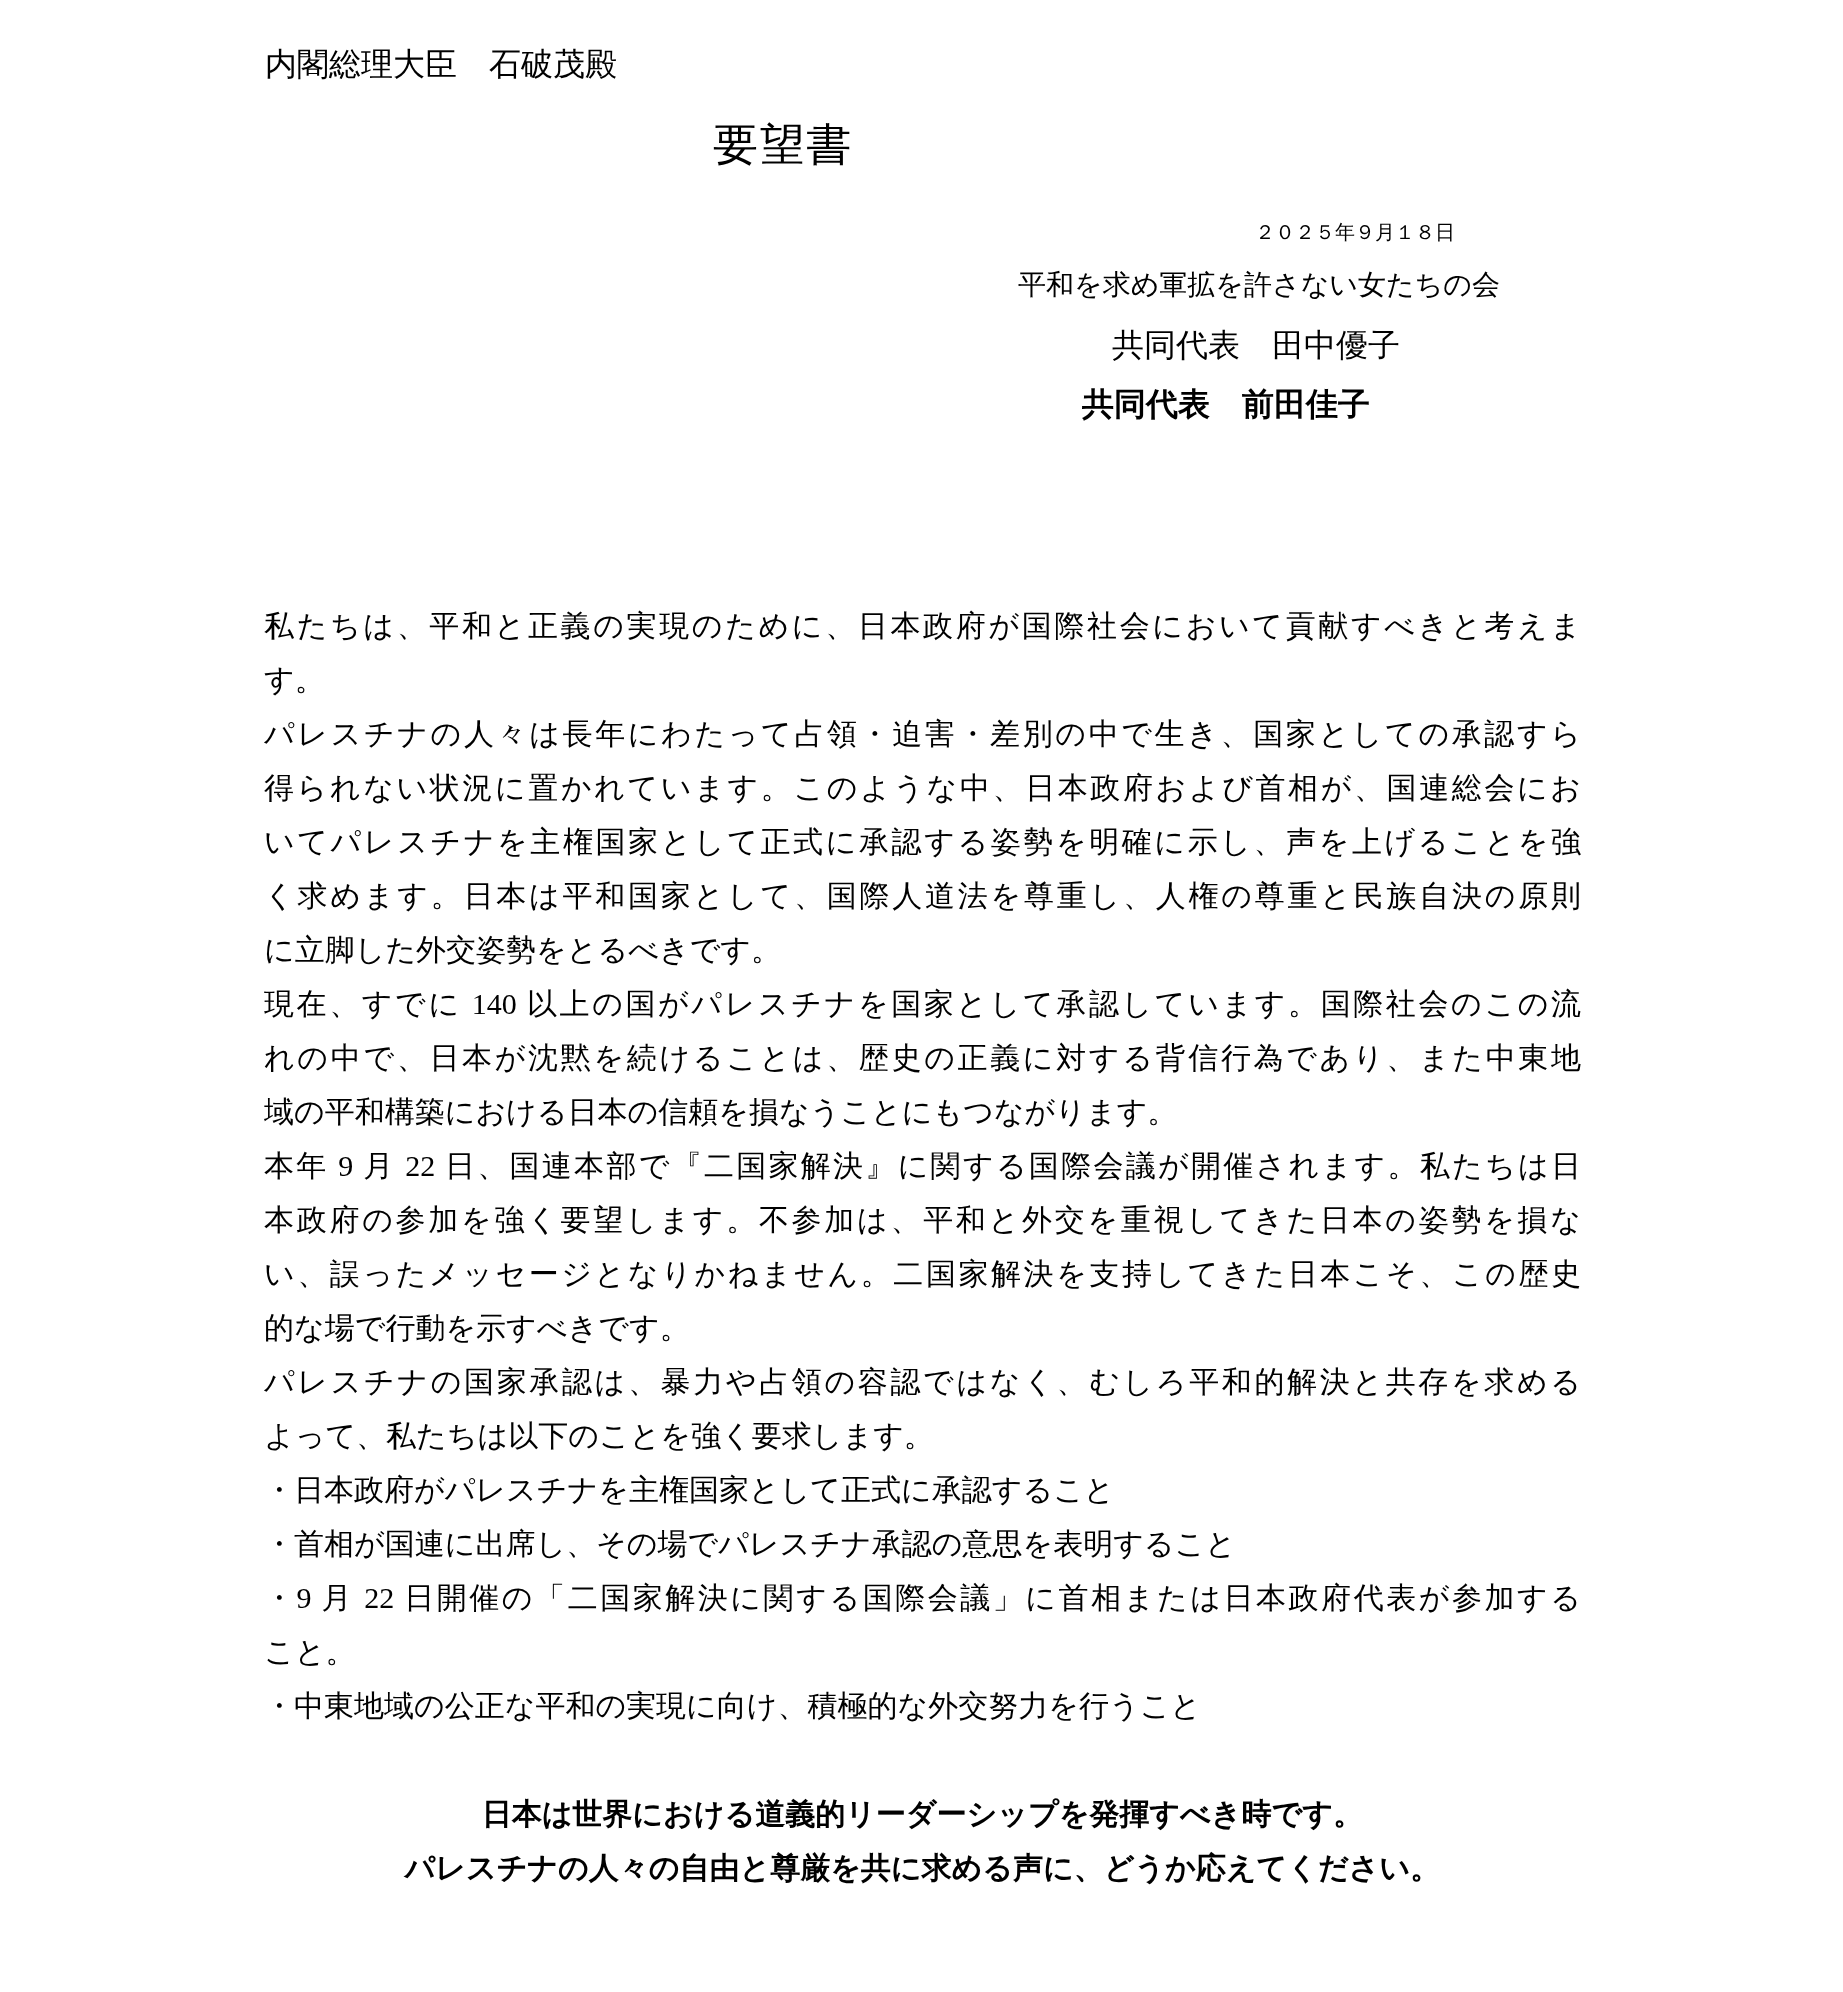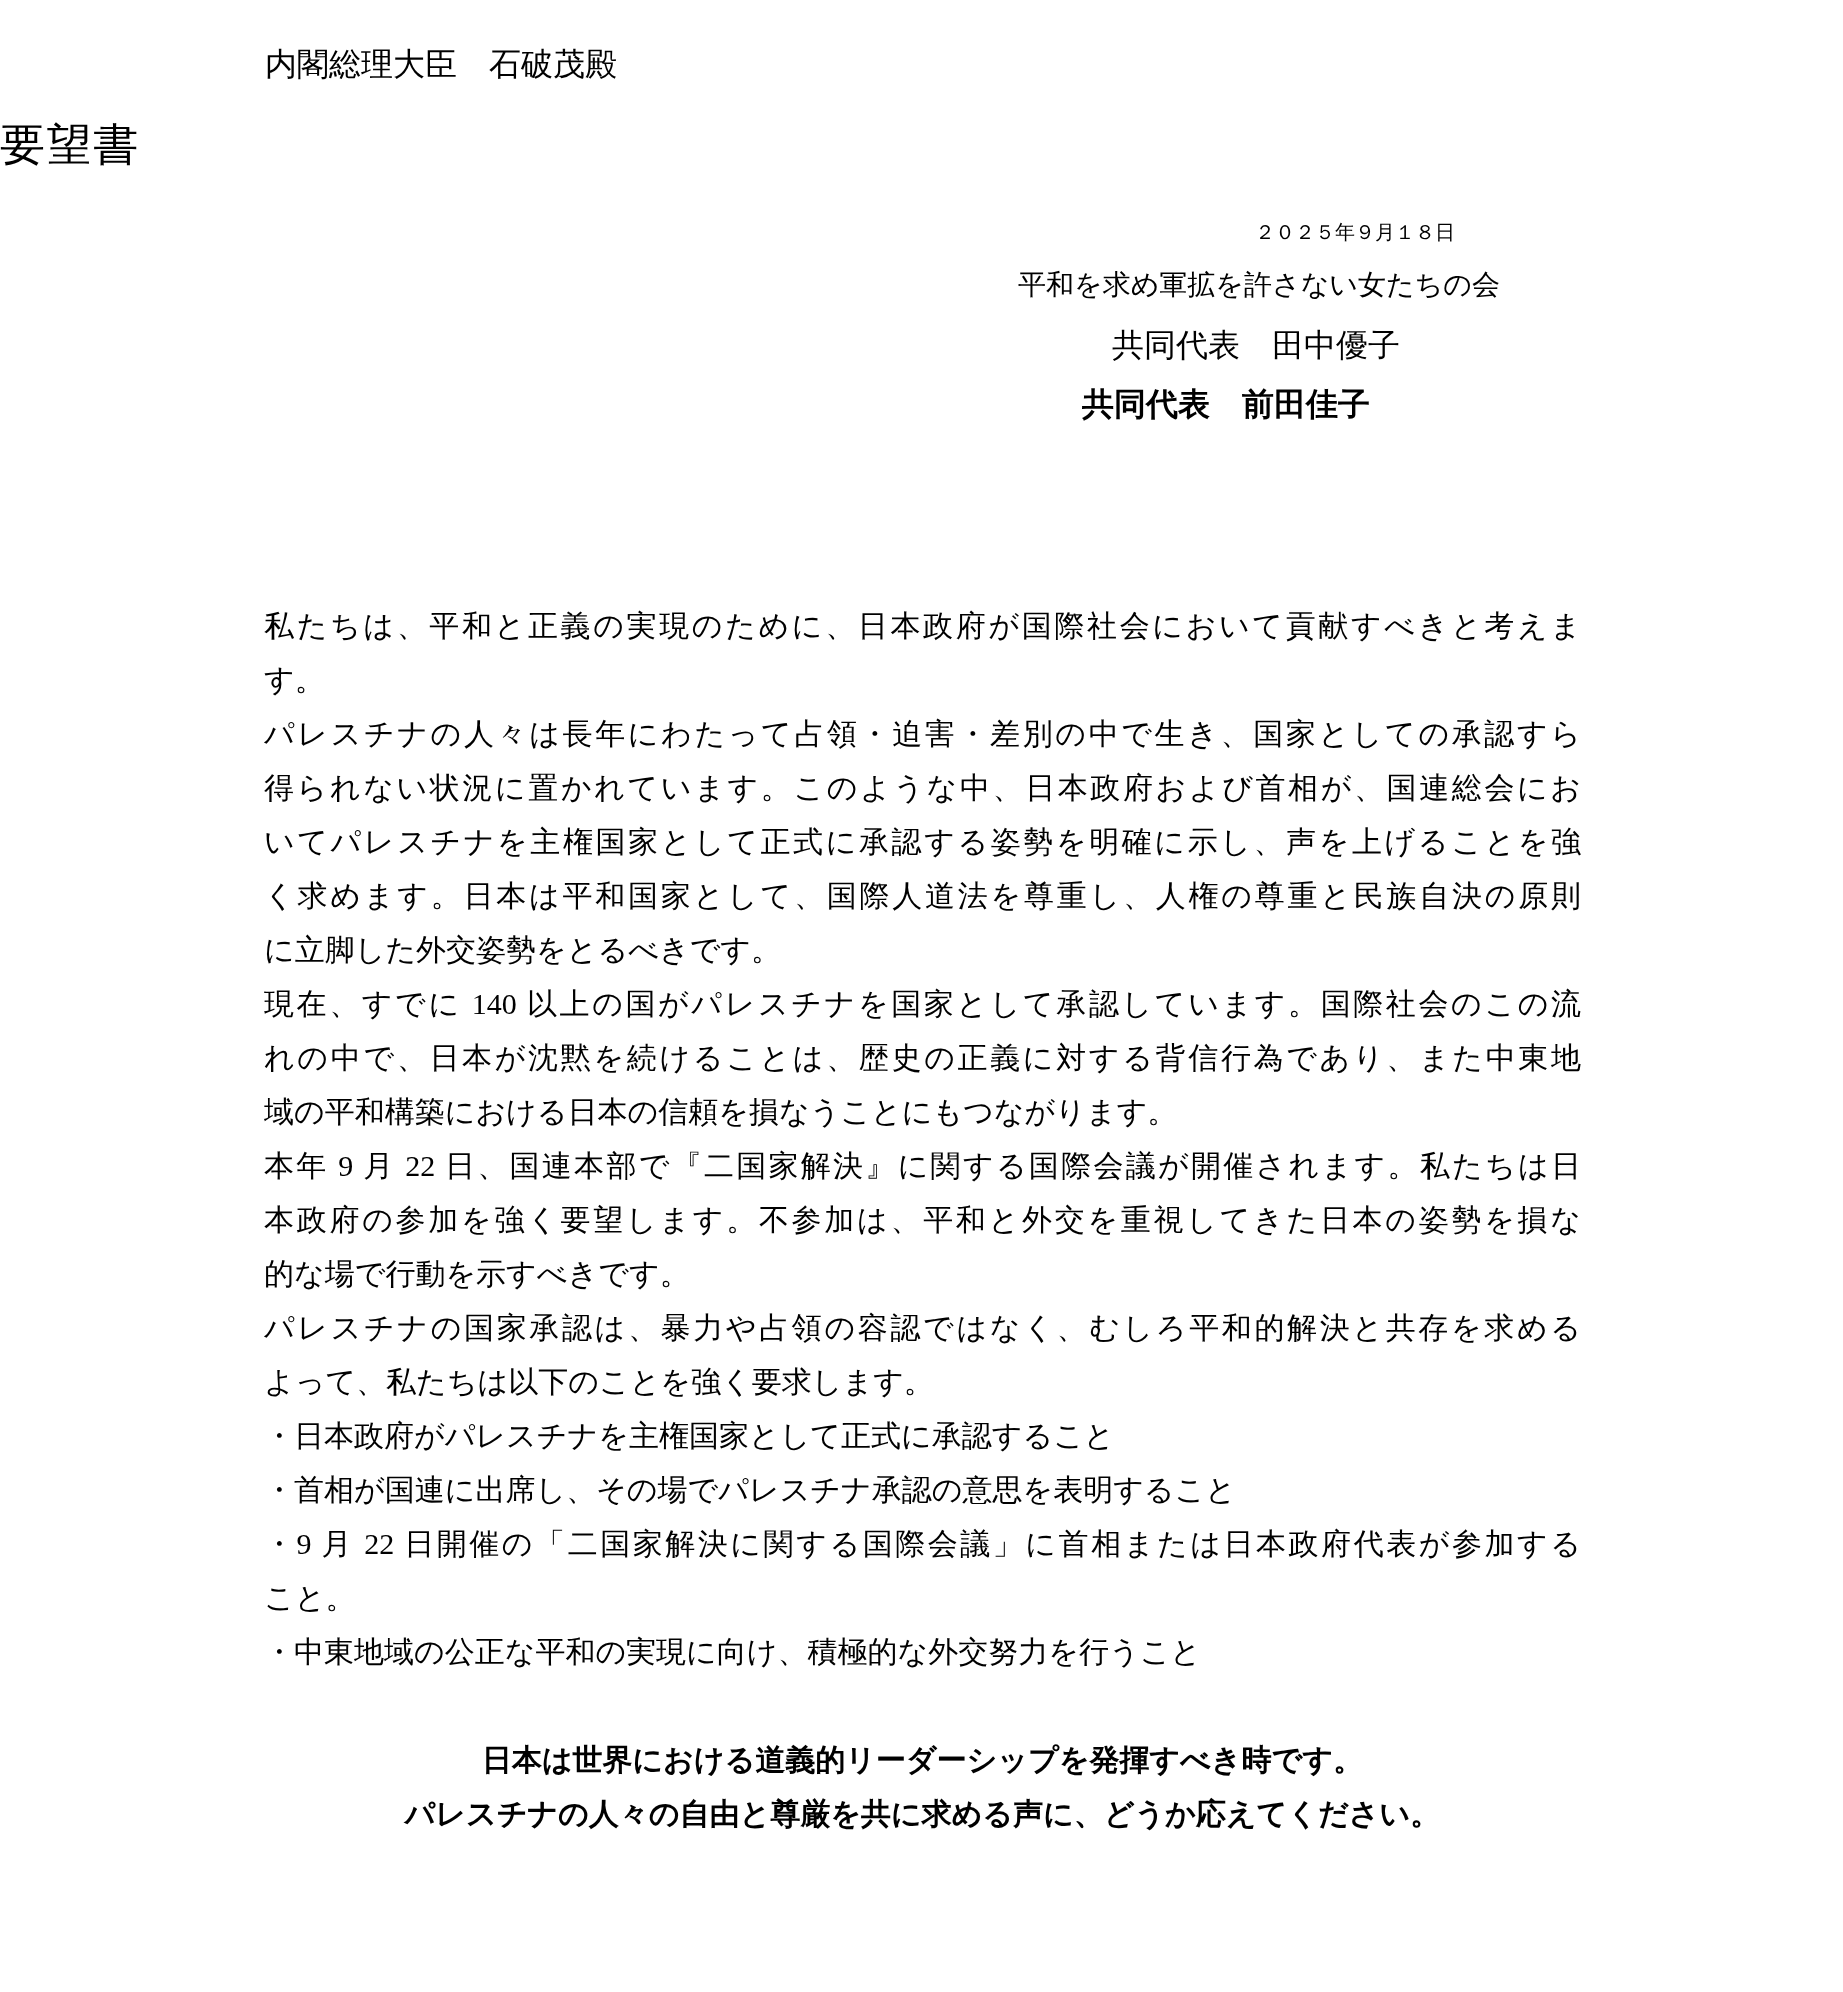--- a/index.html
+++ b/index.html
@@ -23,6 +23,7 @@
   }
   .doc-title {
     top: 114px; left: 0; width: 1566px;
+    text-align: center;
     font-size: 45px; line-height: 62px;
     letter-spacing: 1.6px;
   }

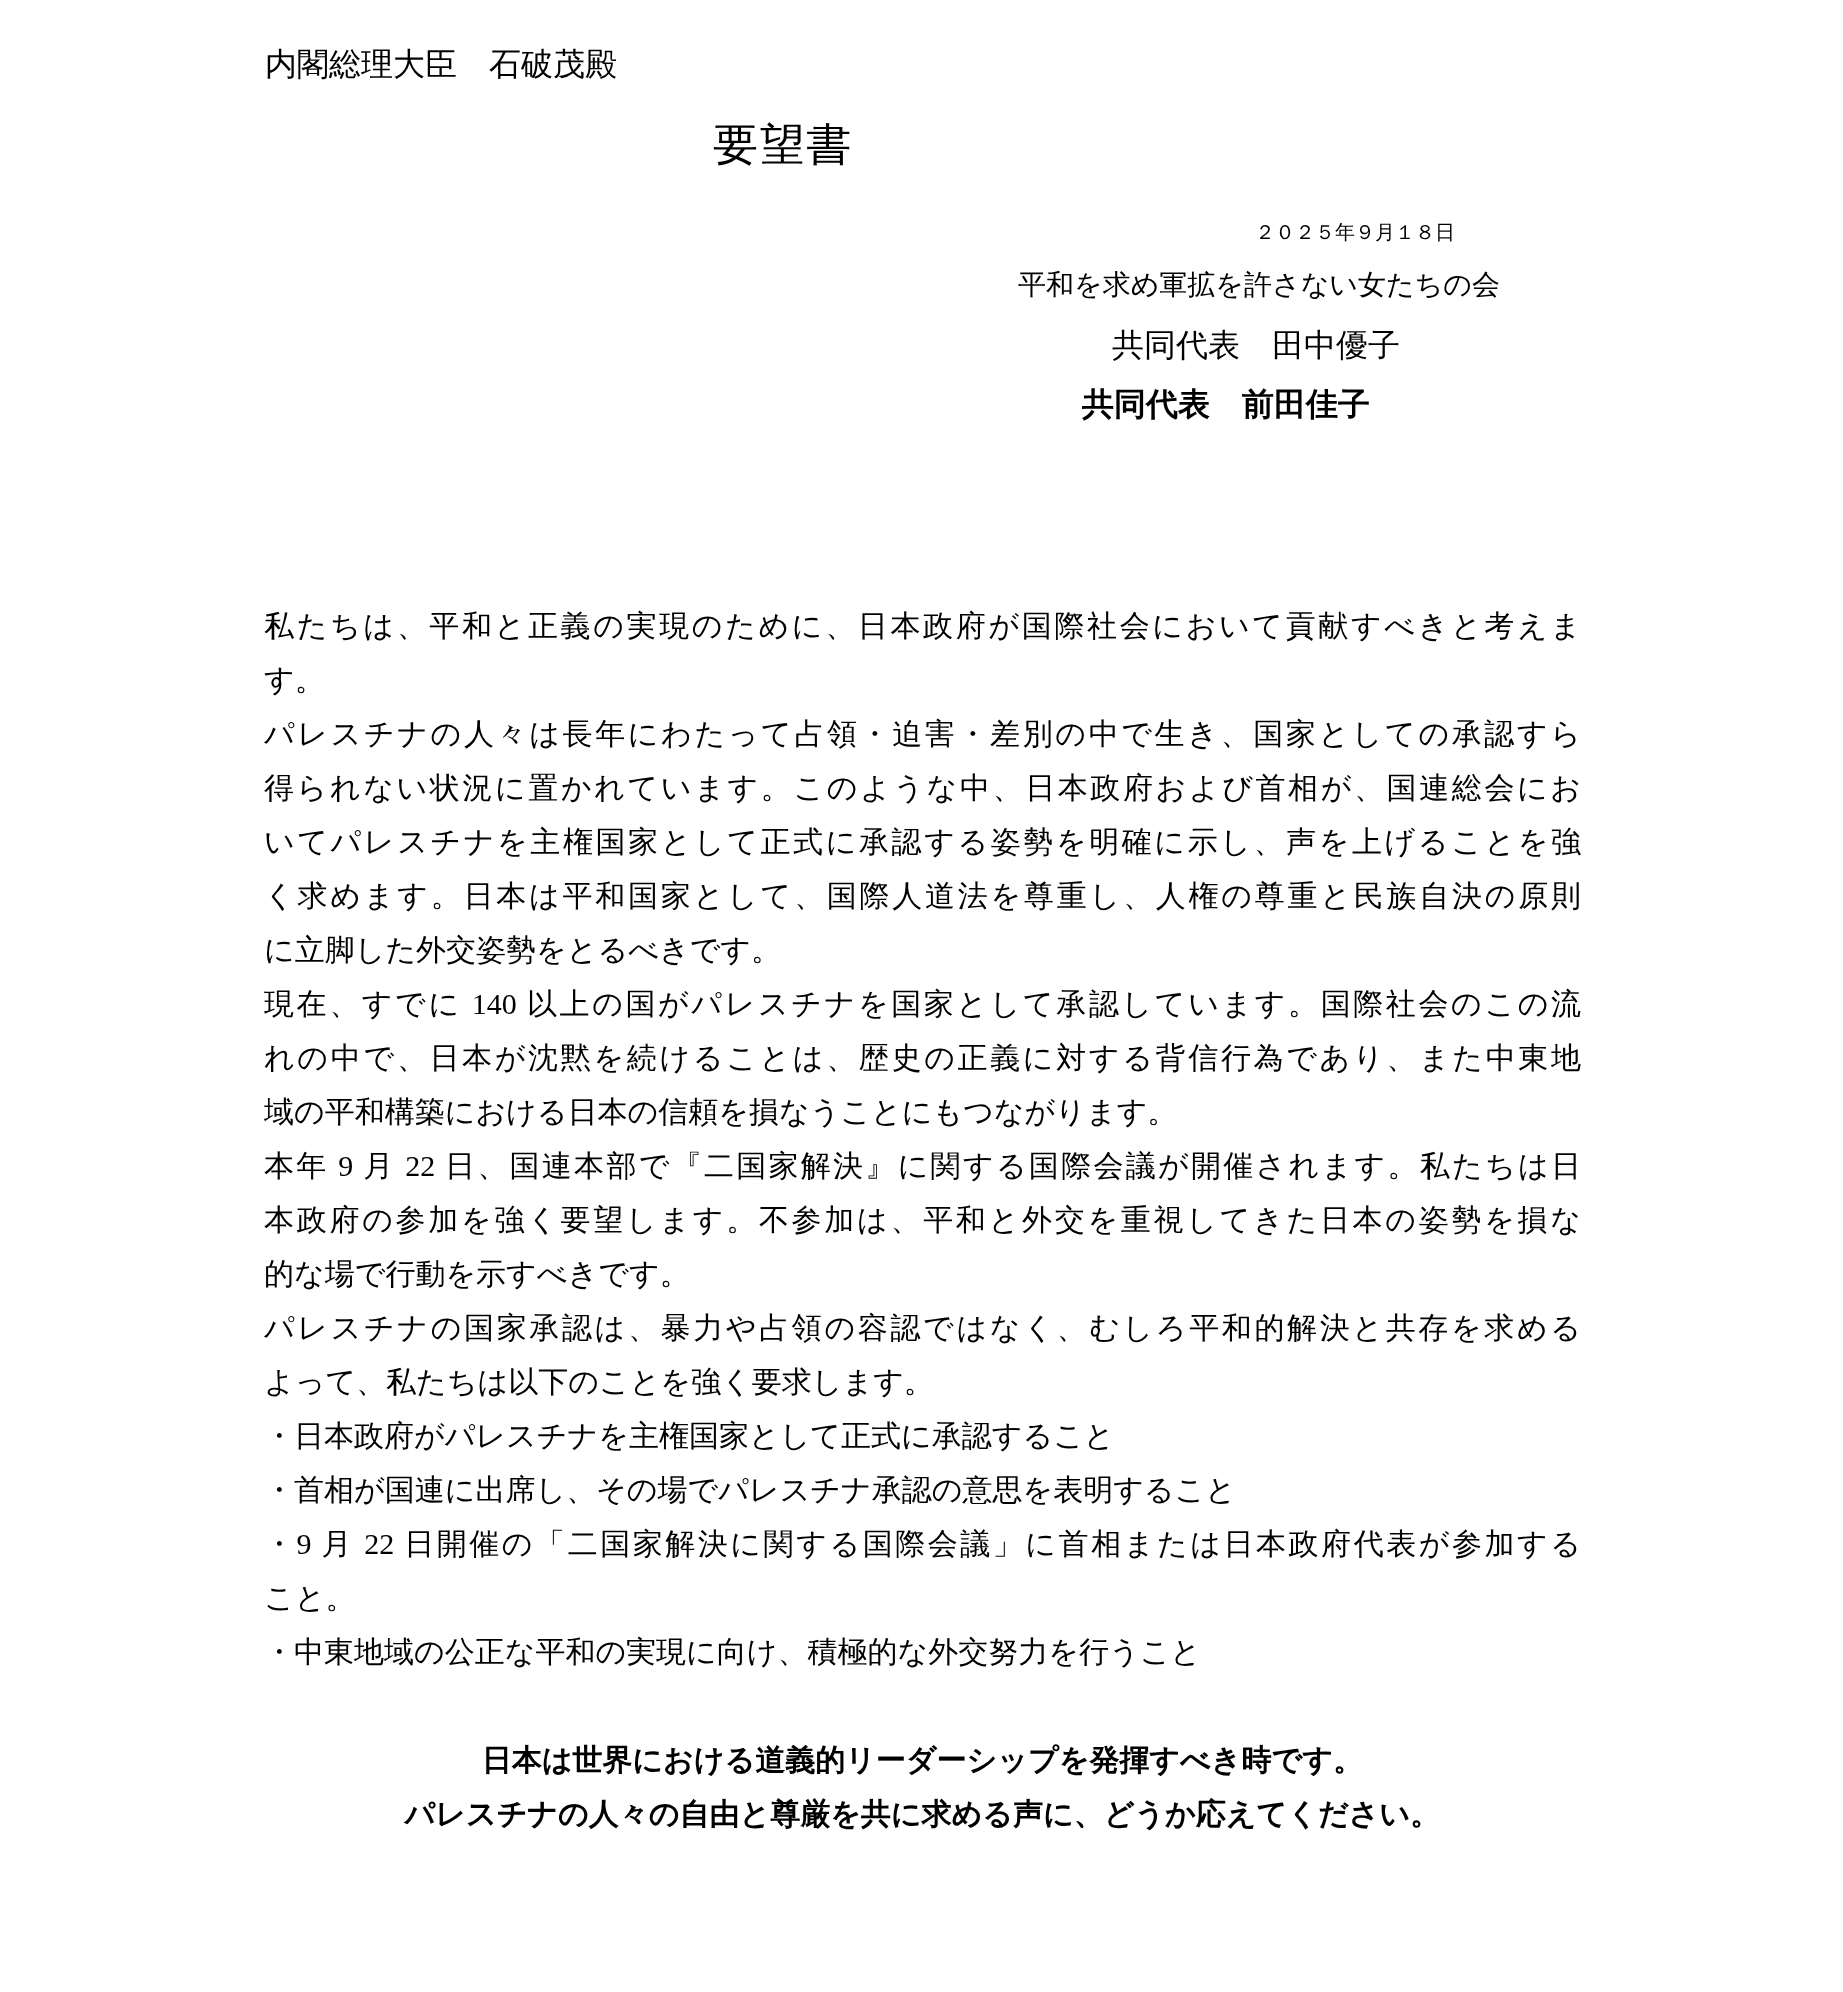--- a/index.html
+++ b/index.html
@@ -80,6 +80,7 @@
     <div class="line">域の平和構築における日本の信頼を損なうことにもつながります。</div>
     <div class="line justify">本年 9 月 22 日、国連本部で『二国家解決』に関する国際会議が開催されます。私たちは日</div>
     <div class="line justify">本政府の参加を強く要望します。不参加は、平和と外交を重視してきた日本の姿勢を損な</div>
+    <div class="line justify">い、誤ったメッセージとなりかねません。二国家解決を支持してきた日本こそ、この歴史</div>
     <div class="line">的な場で行動を示すべきです。</div>
     <div class="line justify">パレスチナの国家承認は、暴力や占領の容認ではなく、むしろ平和的解決と共存を求める</div>
     <div class="line">よって、私たちは以下のことを強く要求します。</div>

